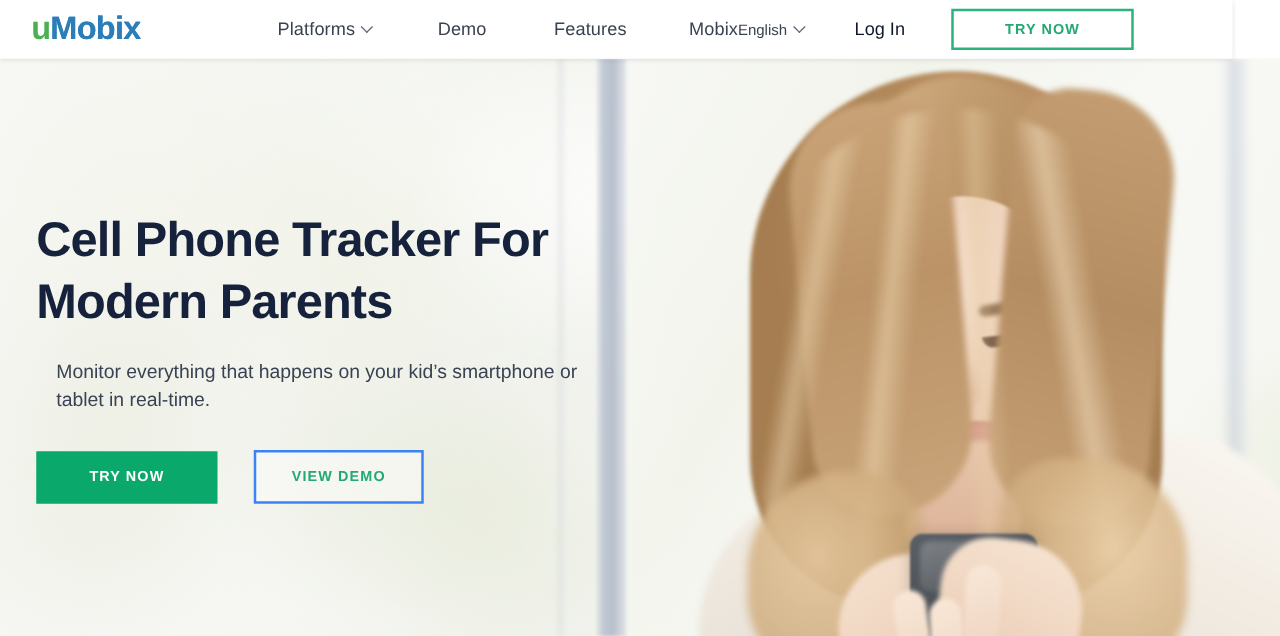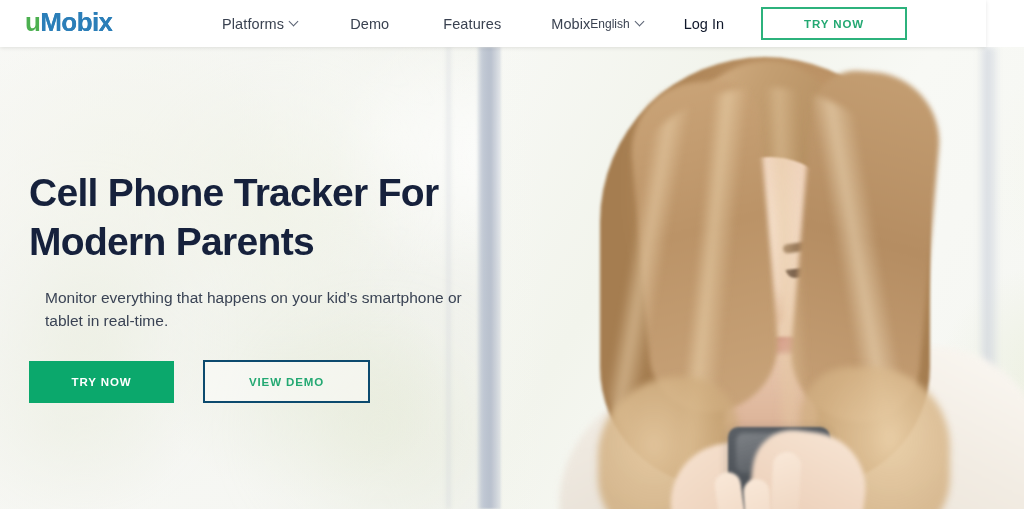--- a/index.html
+++ b/index.html
@@ -417,8 +417,8 @@
     white-space:nowrap;
   }
   .btn-view-demo {
-    width:167px; height:43px;
-    border:2px solid #0c4a6e;
+    width:136px; height:43px;
+    border:2px solid #3b82f6;
     background:rgba(252,252,250,0.55);
     color:#23A872;
     font-size:11.5px; font-weight:bold;

